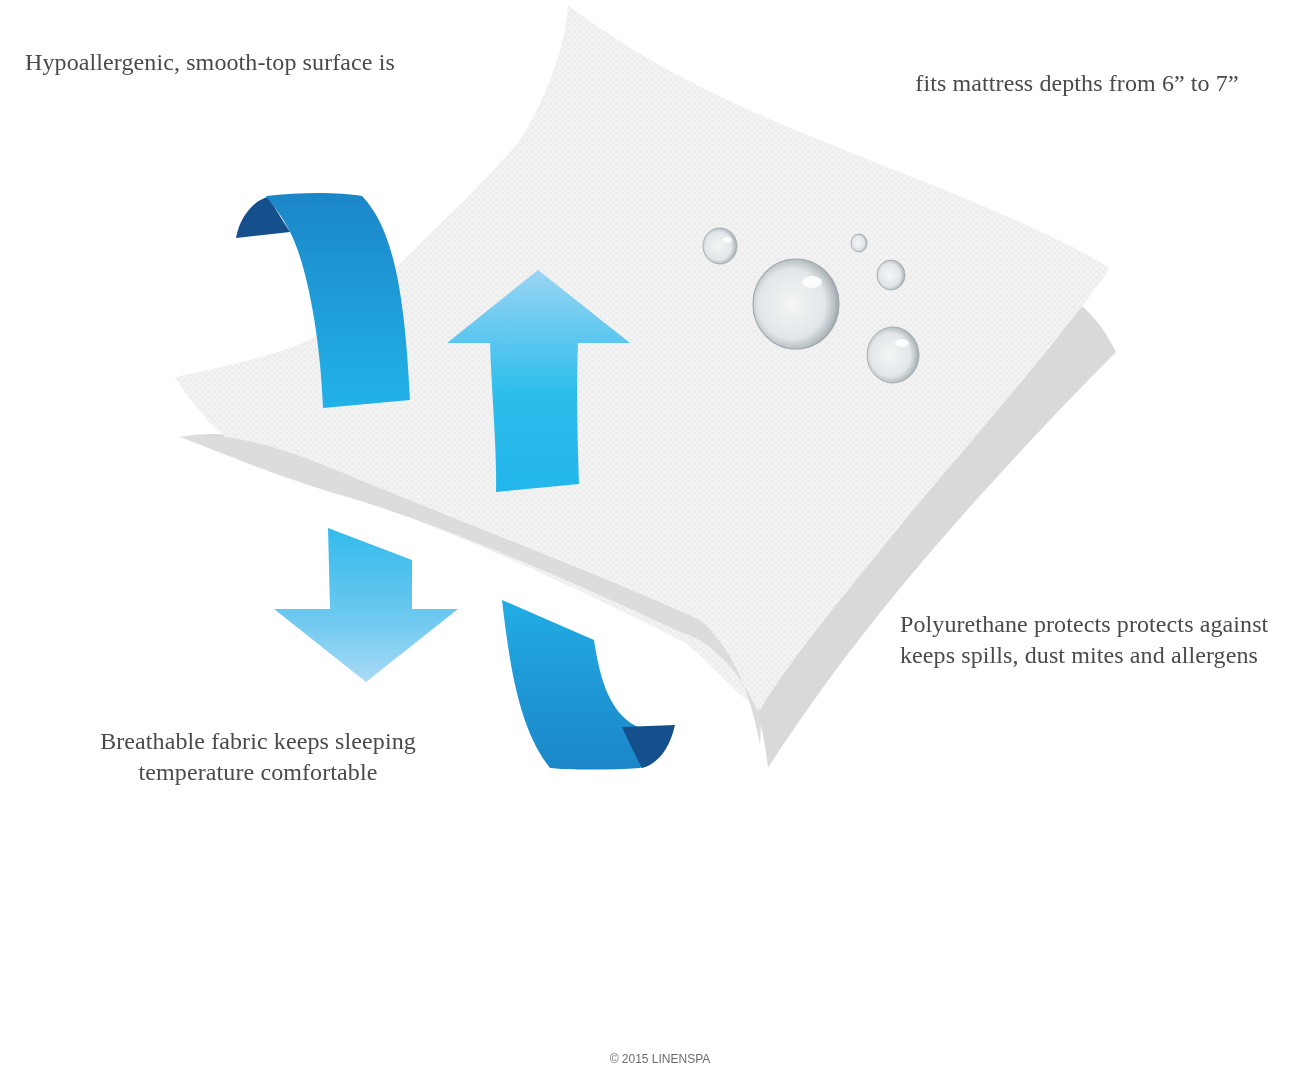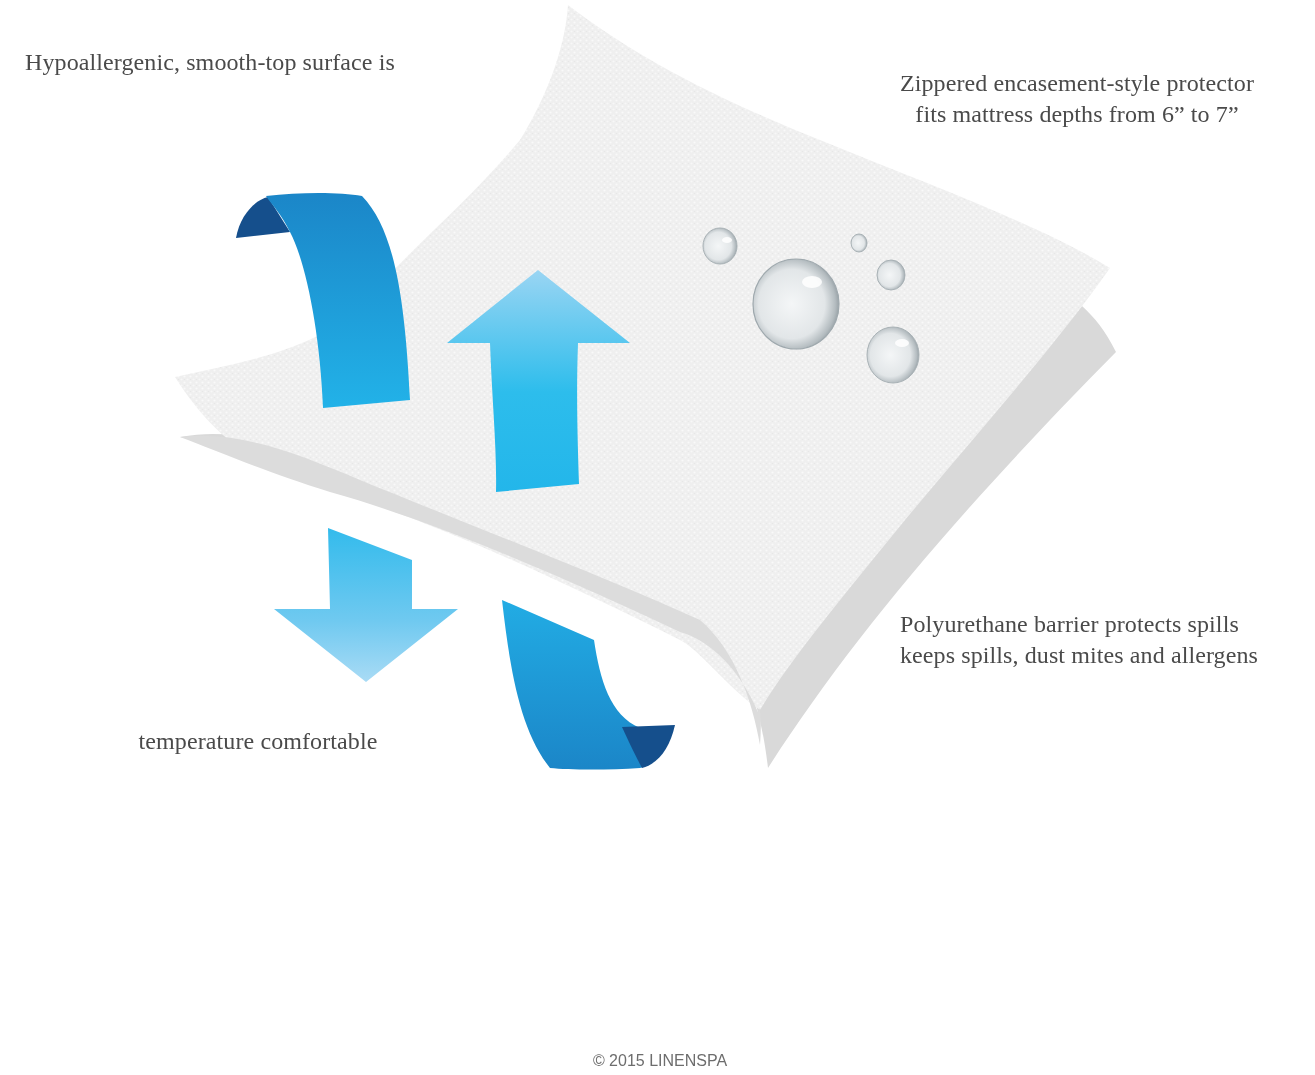--- a/index.html
+++ b/index.html
@@ -121,7 +121,6 @@
   </div>
 
   <div class="caption cap-zip">
-    <span>Zippered encasement-style protector</span>
     <span>fits mattress depths from 6” to 7”</span>
   </div>
 

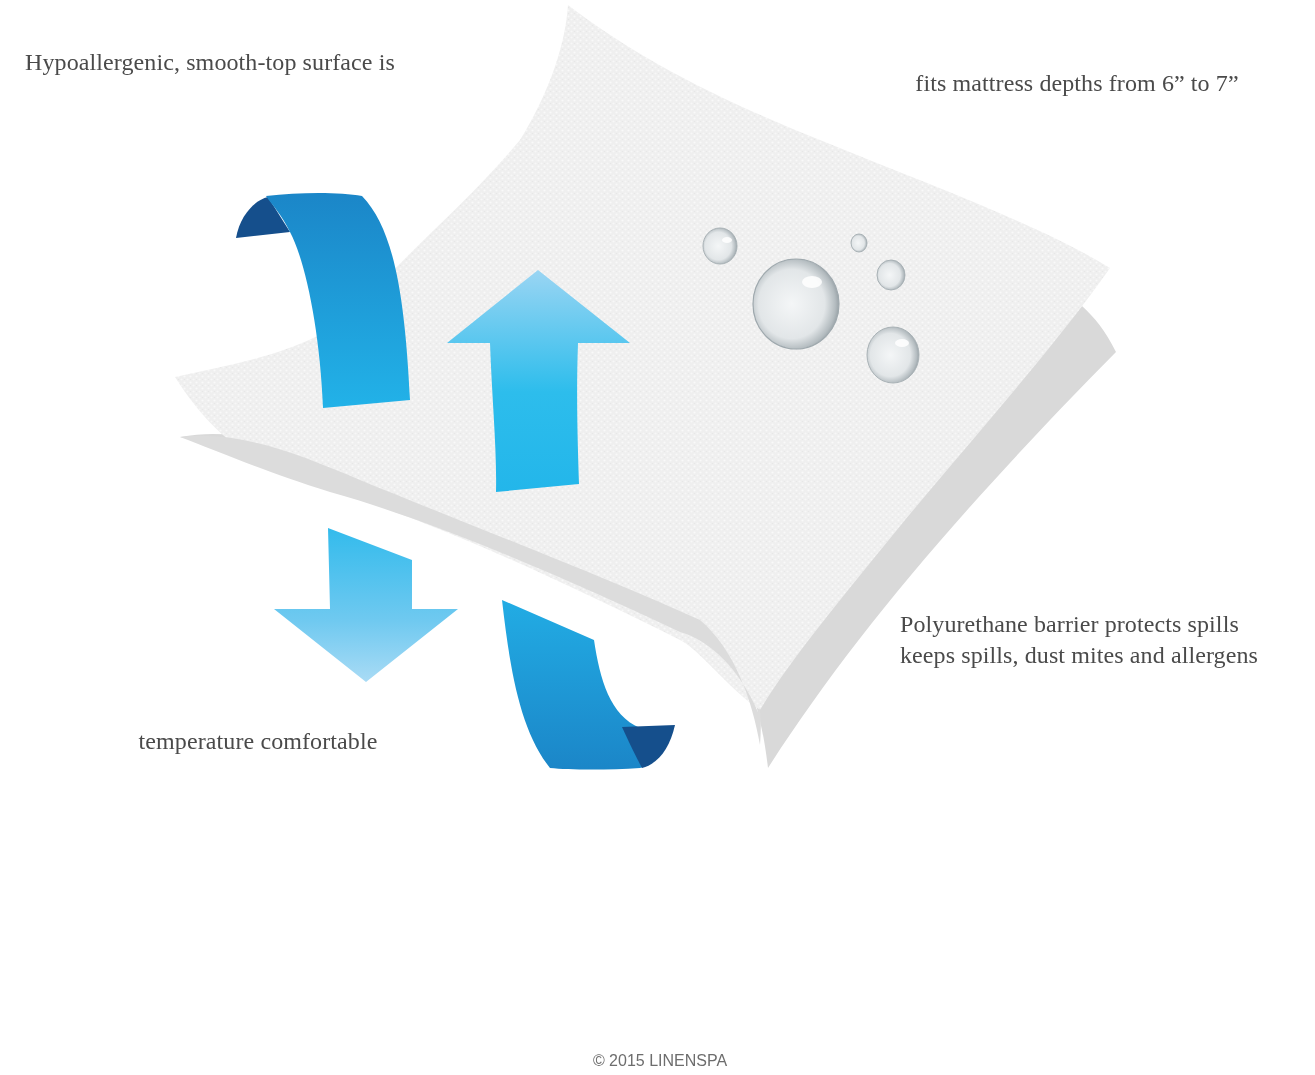--- a/index.html
+++ b/index.html
@@ -125,7 +125,7 @@
   </div>
 
   <div class="caption cap-poly">
-    <span>Polyurethane barrier protects spills</span>
+    <span>Polyurethane protects protects against</span>
     <span>keeps spills, dust mites and allergens</span>
   </div>
 

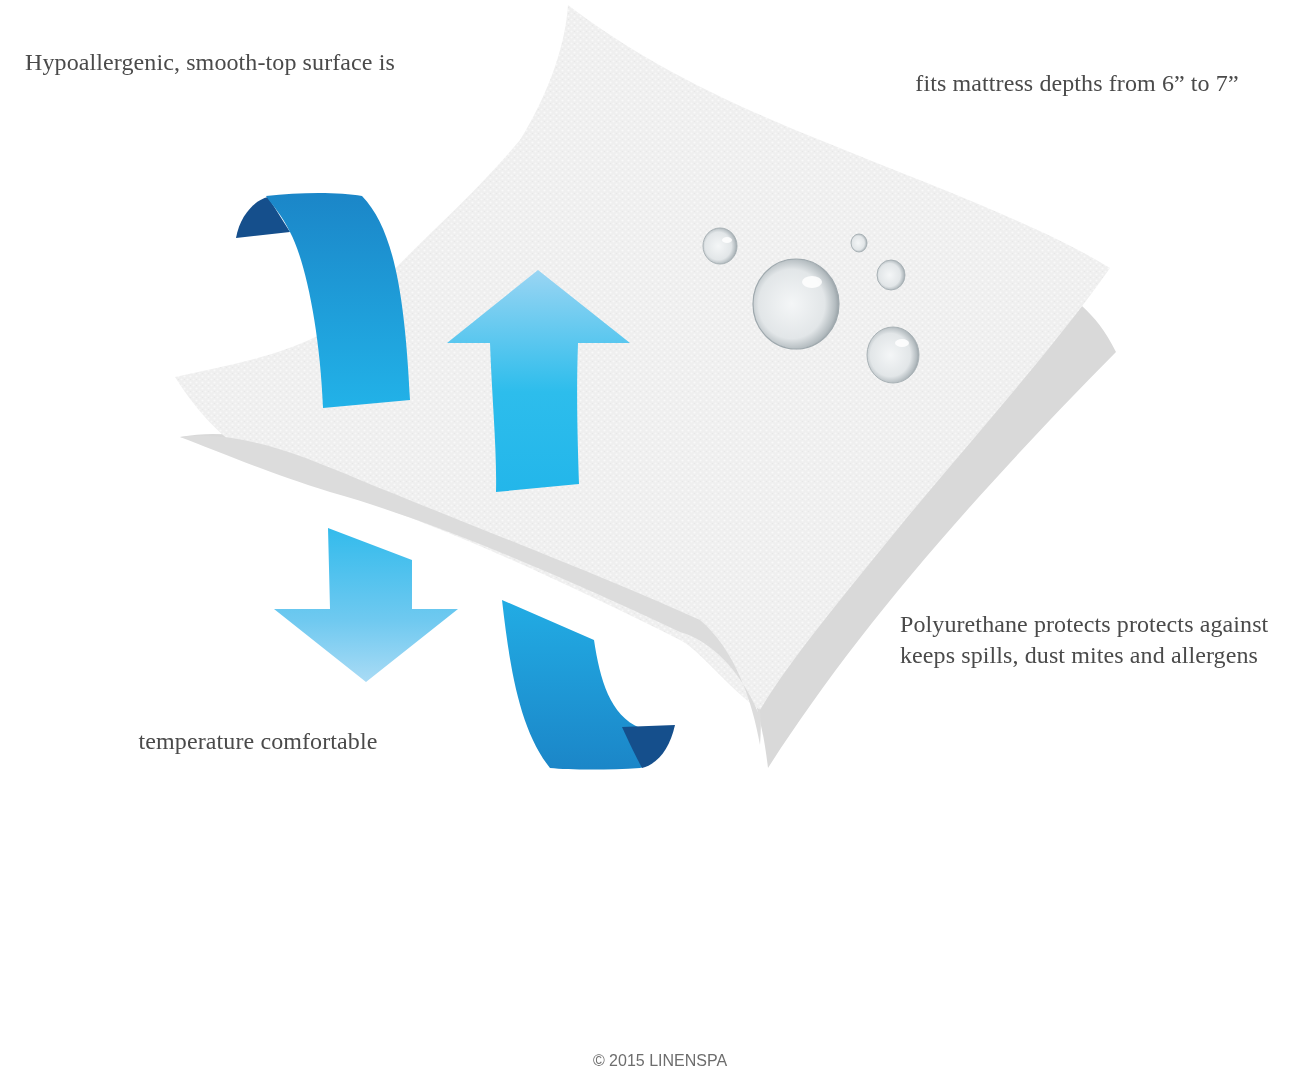--- a/index.html
+++ b/index.html
@@ -130,6 +130,7 @@
   </div>
 
   <div class="caption cap-breath">
+    <span>Breathable fabric keeps sleeping</span>
     <span>temperature comfortable</span>
   </div>
 

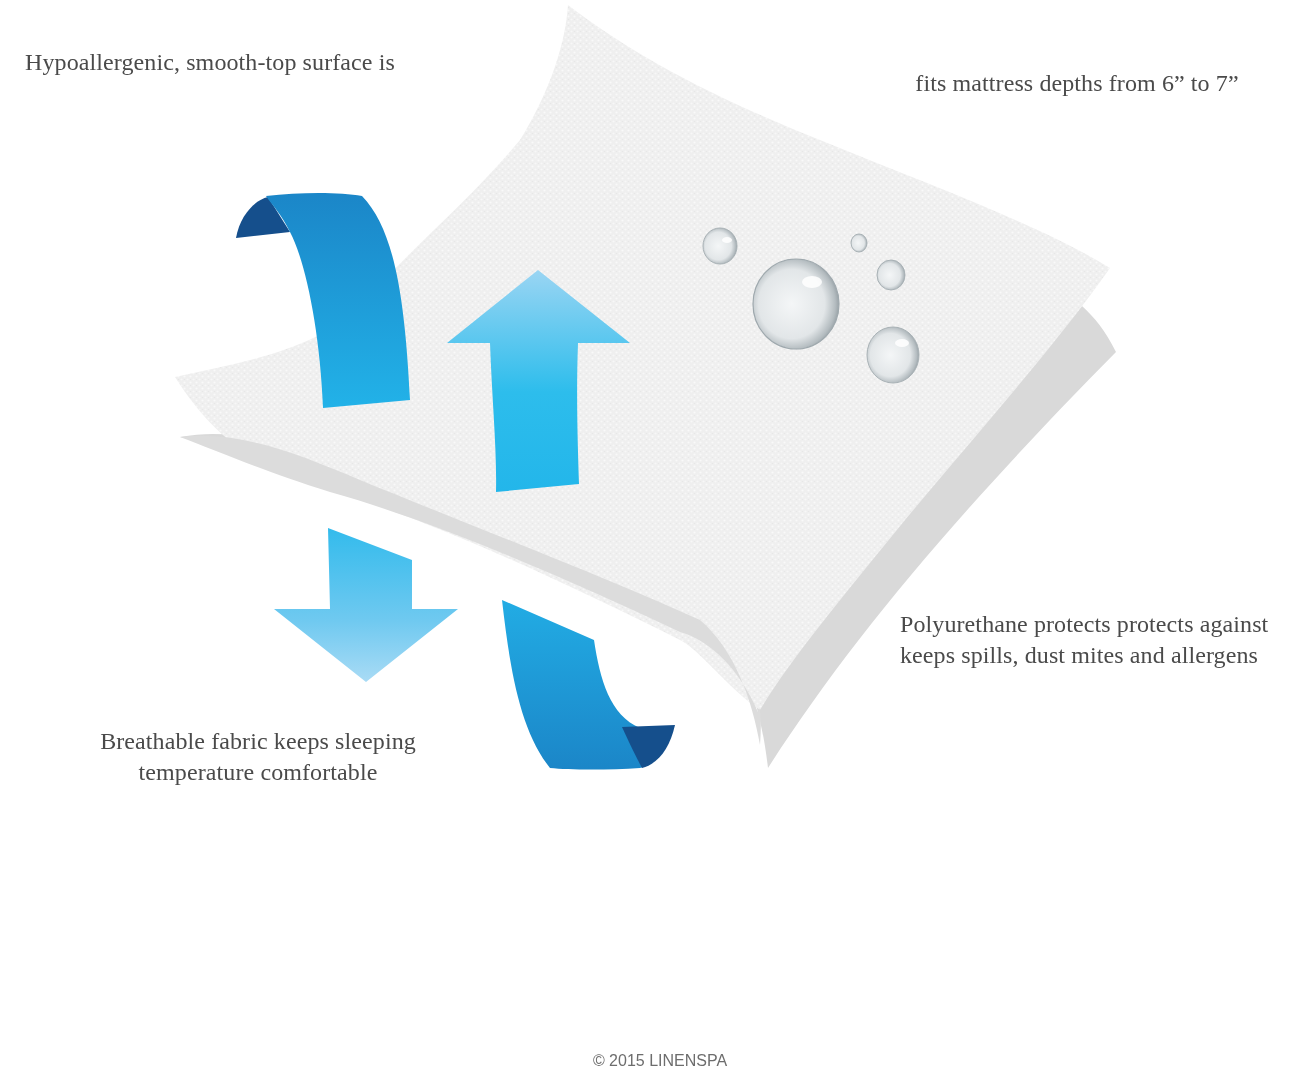--- a/index.html
+++ b/index.html
@@ -34,7 +34,7 @@
       position: absolute;
       left: 540px; top: 1052px; width: 240px;
       font-family: "Liberation Sans", "DejaVu Sans", sans-serif;
-      font-size: 16px;
+      font-size: 12px;
       color: #6d6d6d;
       text-align: center;
       white-space: nowrap;

